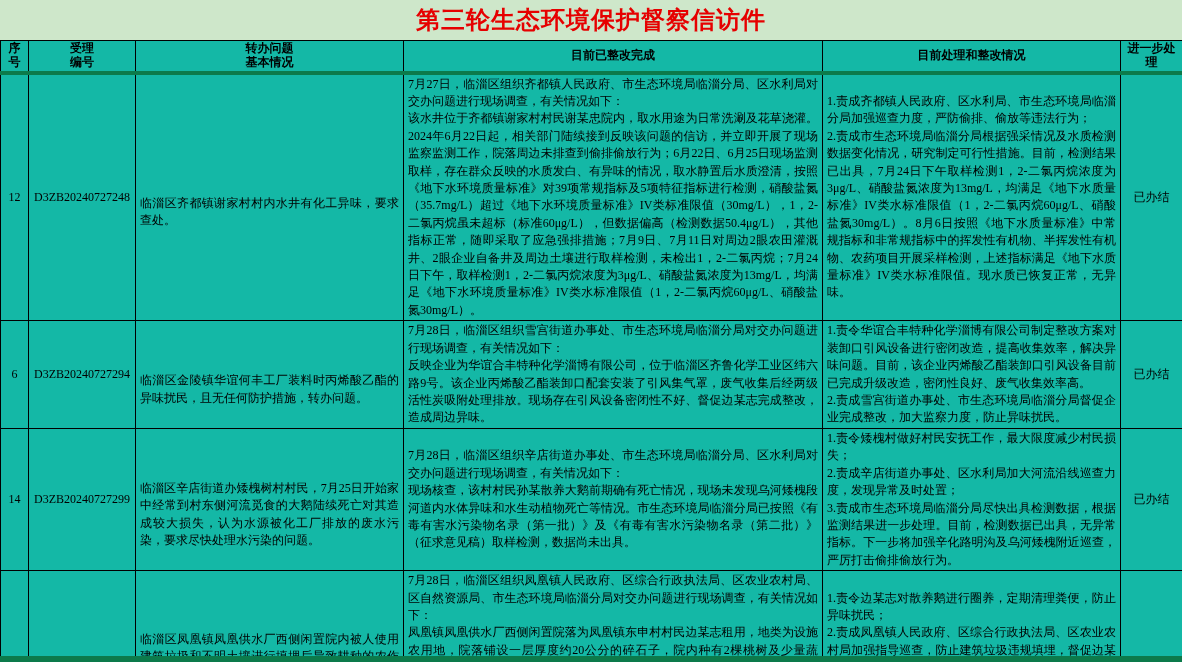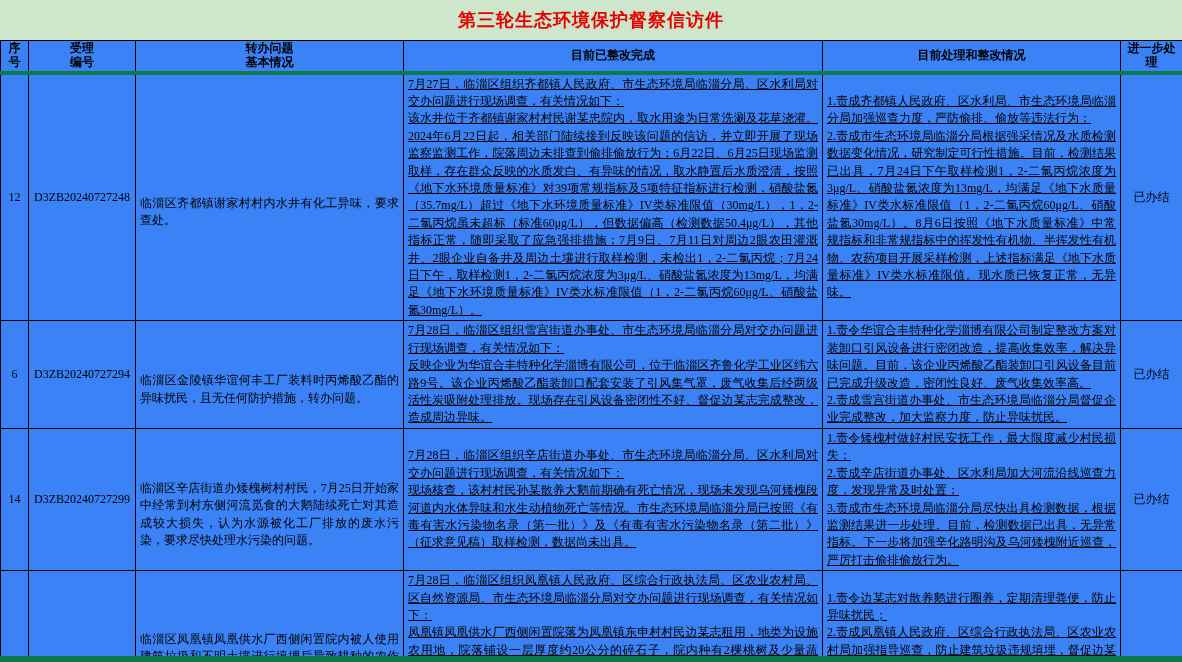--- a/index.html
+++ b/index.html
@@ -10,7 +10,7 @@
   }
   .title{
     height:40px;line-height:40px;text-align:center;
-    font-size:18px;font-weight:bold;color:#e60000;
+    font-size:24px;font-weight:bold;color:#e60000;
     letter-spacing:1px;
   }
   table{

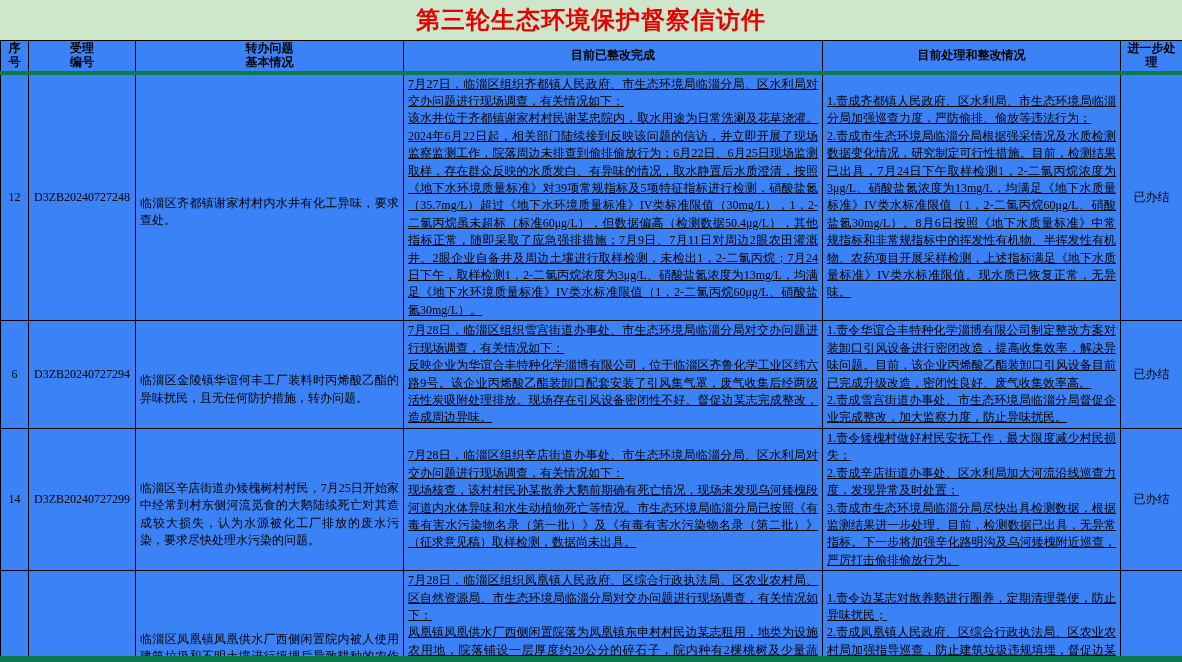--- a/index.html
+++ b/index.html
@@ -17,7 +17,7 @@
     border-collapse:collapse;table-layout:fixed;width:1182px;
   }
   th,td{
-    border:1px solid #000;background:#3b82f6;
+    border:1px solid #000;background:#14b8a6;
     padding:1px 4px;vertical-align:middle;overflow:hidden;
     font-size:12px;
   }

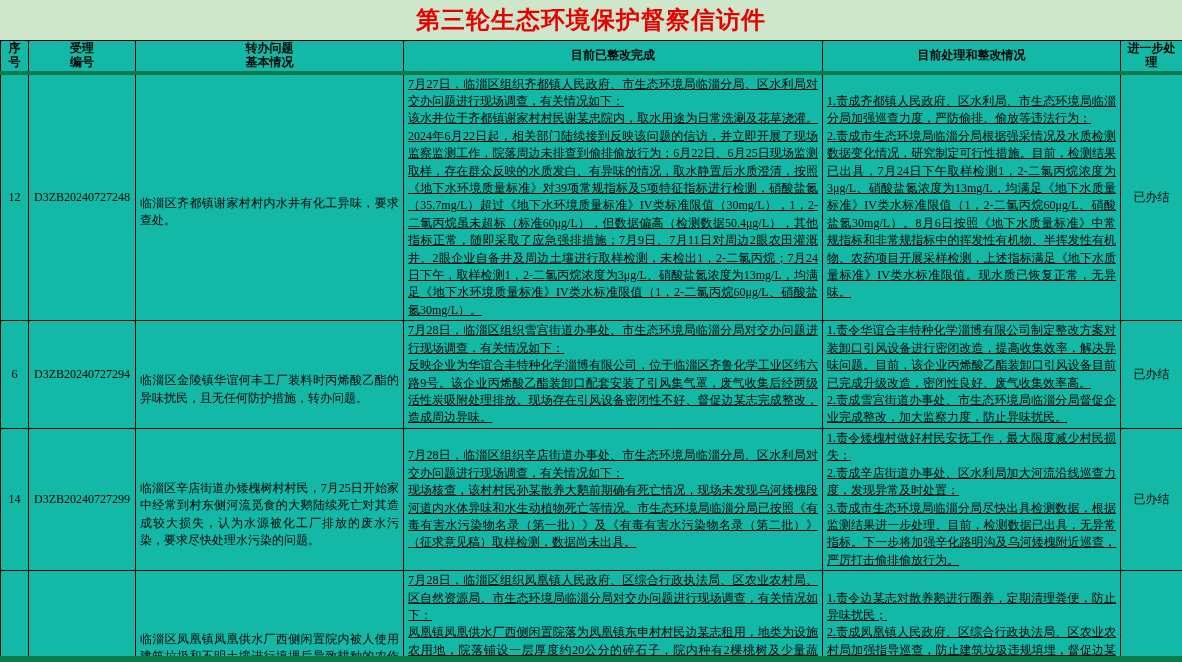--- a/index.html
+++ b/index.html
@@ -35,7 +35,7 @@
   tr.r13{height:108px;}
   tr.r14{height:108px;}
   tr.r15{height:150px;}
-  td.top{vertical-align:middle;text-decoration:underline;}
+  td.top{vertical-align:middle;}
   .bottom-bar{
     position:fixed;left:0;bottom:0;width:1182px;height:6px;
     background:#0c7a4b;

